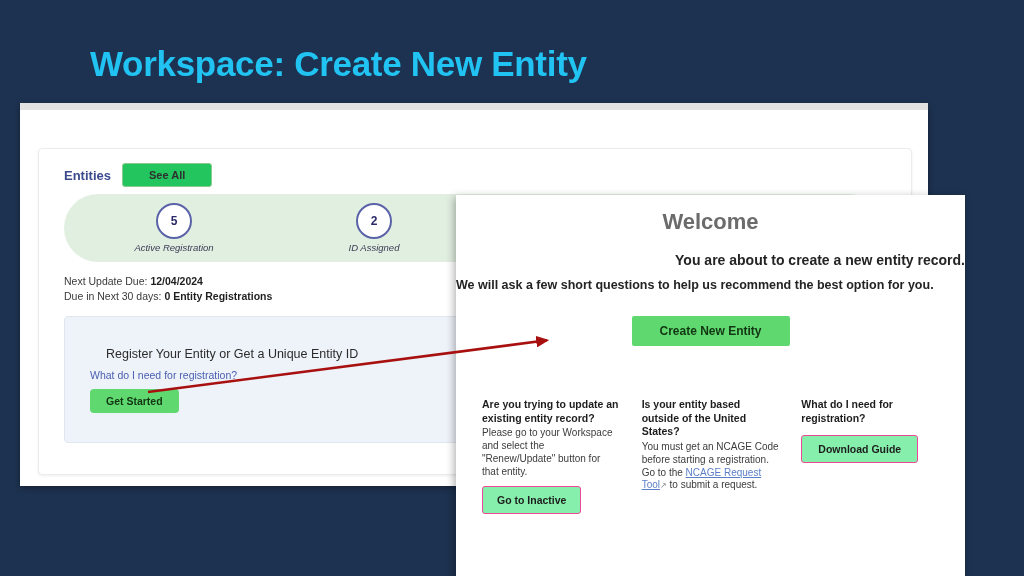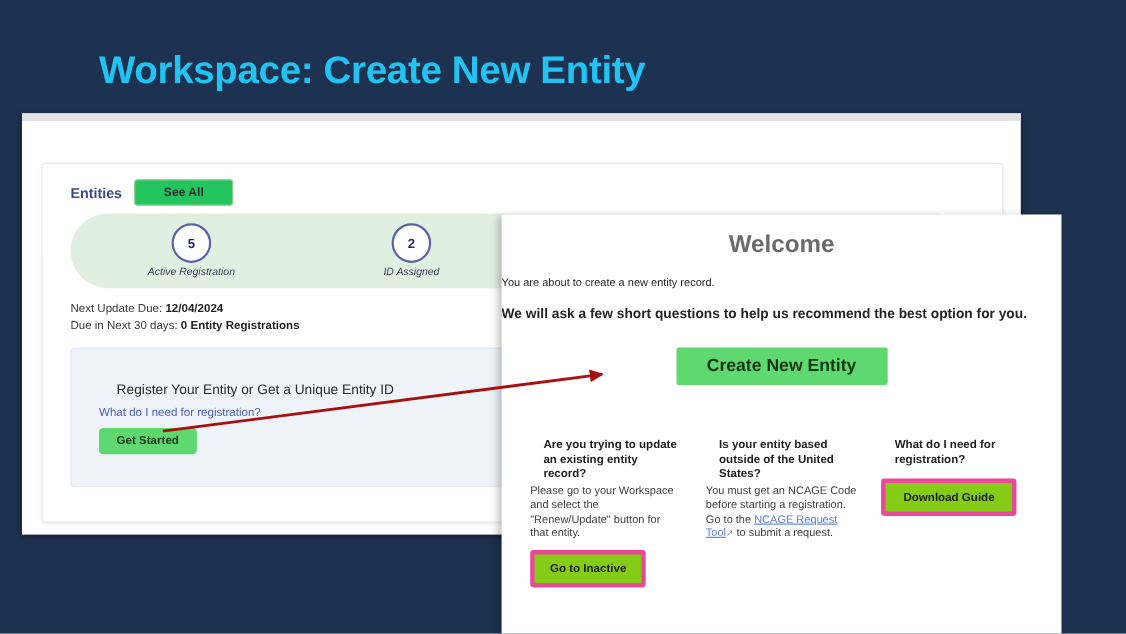--- a/index.html
+++ b/index.html
@@ -216,9 +216,9 @@
     left: 0;
     top: 57px;
     width: 100%;
-    text-align: left;
-    font-size: 10px;
-    font-weight: normal;
+    text-align: right;
+    font-size: 14px;
+    font-weight: bold;
     color: #242424;
   }
   .welcome-line2 {

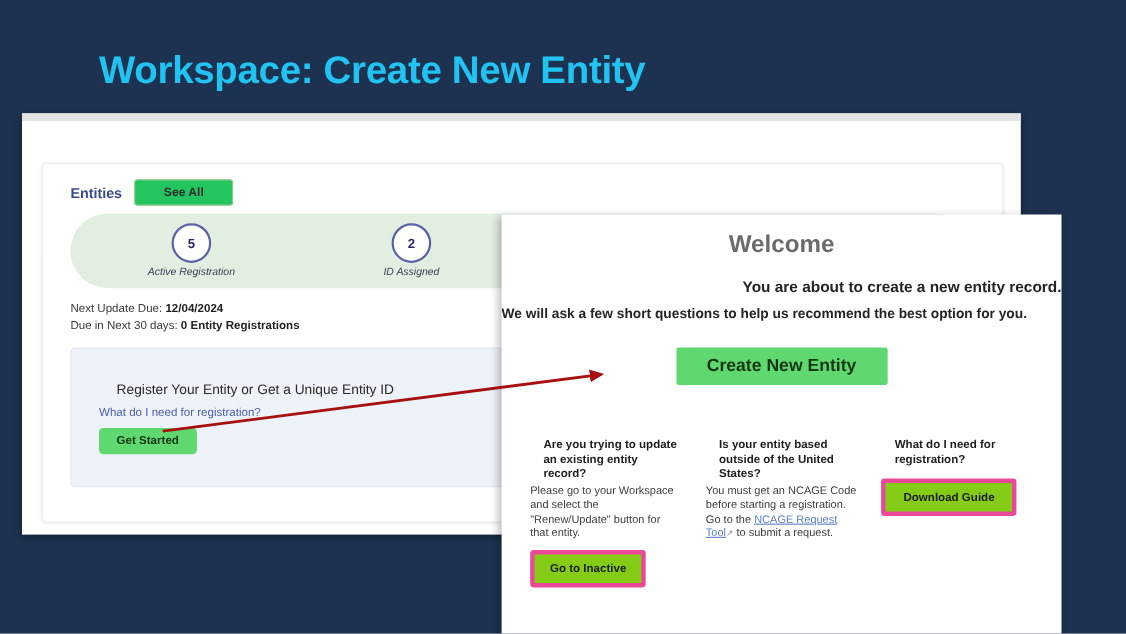--- a/index.html
+++ b/index.html
@@ -240,7 +240,7 @@
     border: none;
     border-radius: 2px;
     padding: 8px 28px;
-    font-size: 16px;
+    font-size: 12px;
     font-weight: bold;
     color: #123512;
     cursor: pointer;

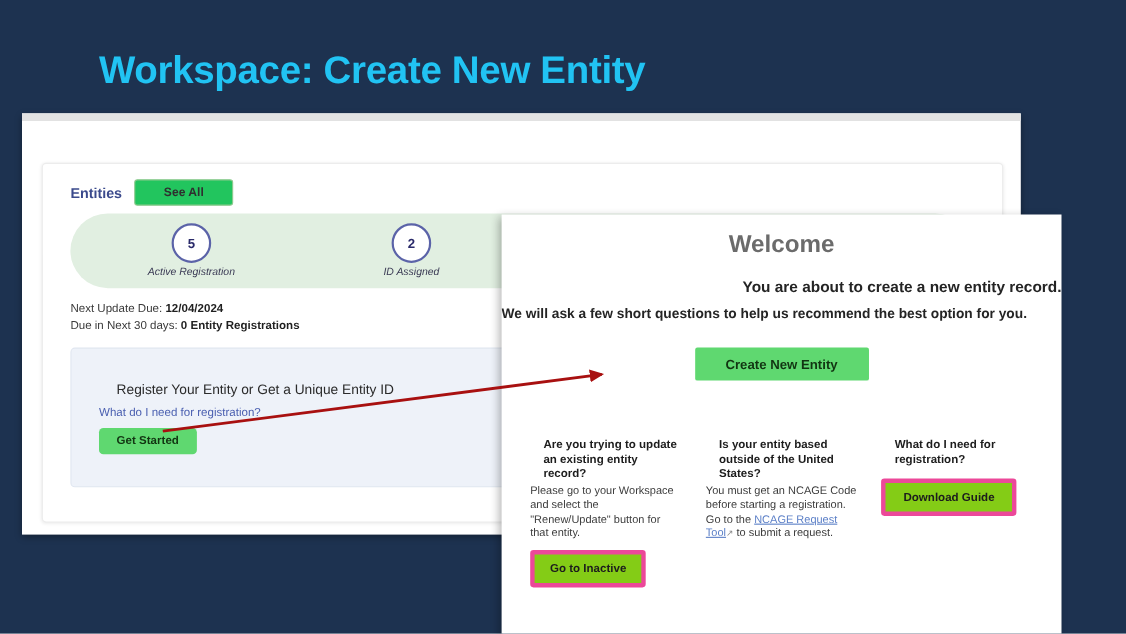--- a/index.html
+++ b/index.html
@@ -263,7 +263,6 @@
     color: #1d1d1d;
     line-height: 1.3;
     margin-bottom: 2px;
-    margin-left: 12px;
   }
   .col-body {
     font-size: 10px;

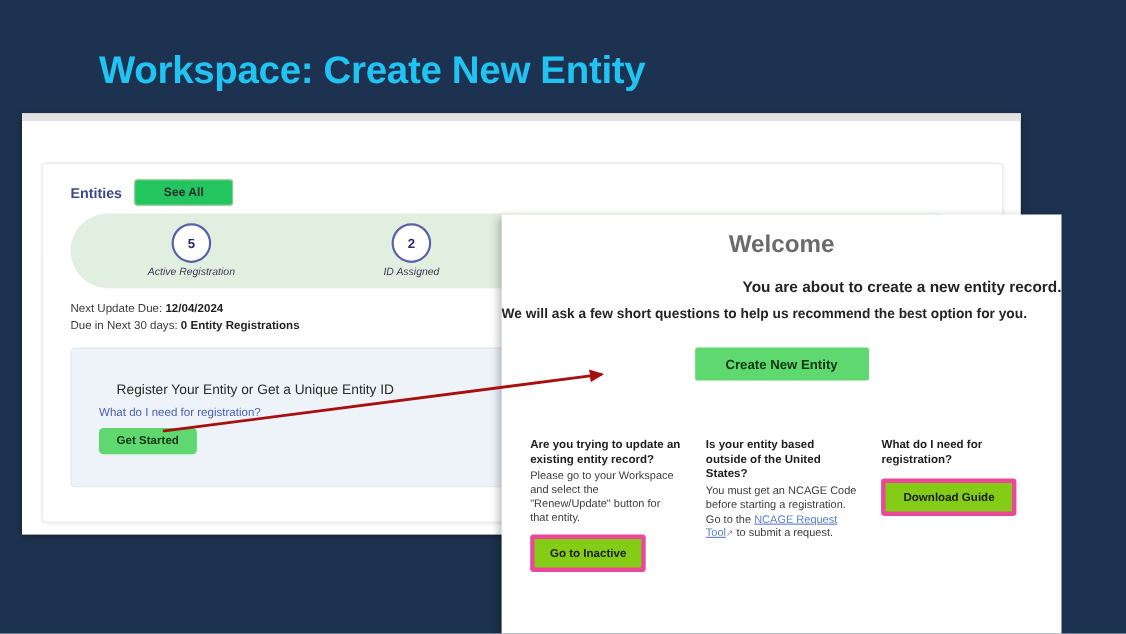--- a/index.html
+++ b/index.html
@@ -281,8 +281,8 @@
   }
   .col-btn {
     margin-top: 8px;
-    background: #84cc16;
-    border: 4px solid #ec4899;
+    background: #86efac;
+    border: 1px solid #ec4899;
     border-radius: 3px;
     padding: 7px 14px;
     font-size: 10.5px;

